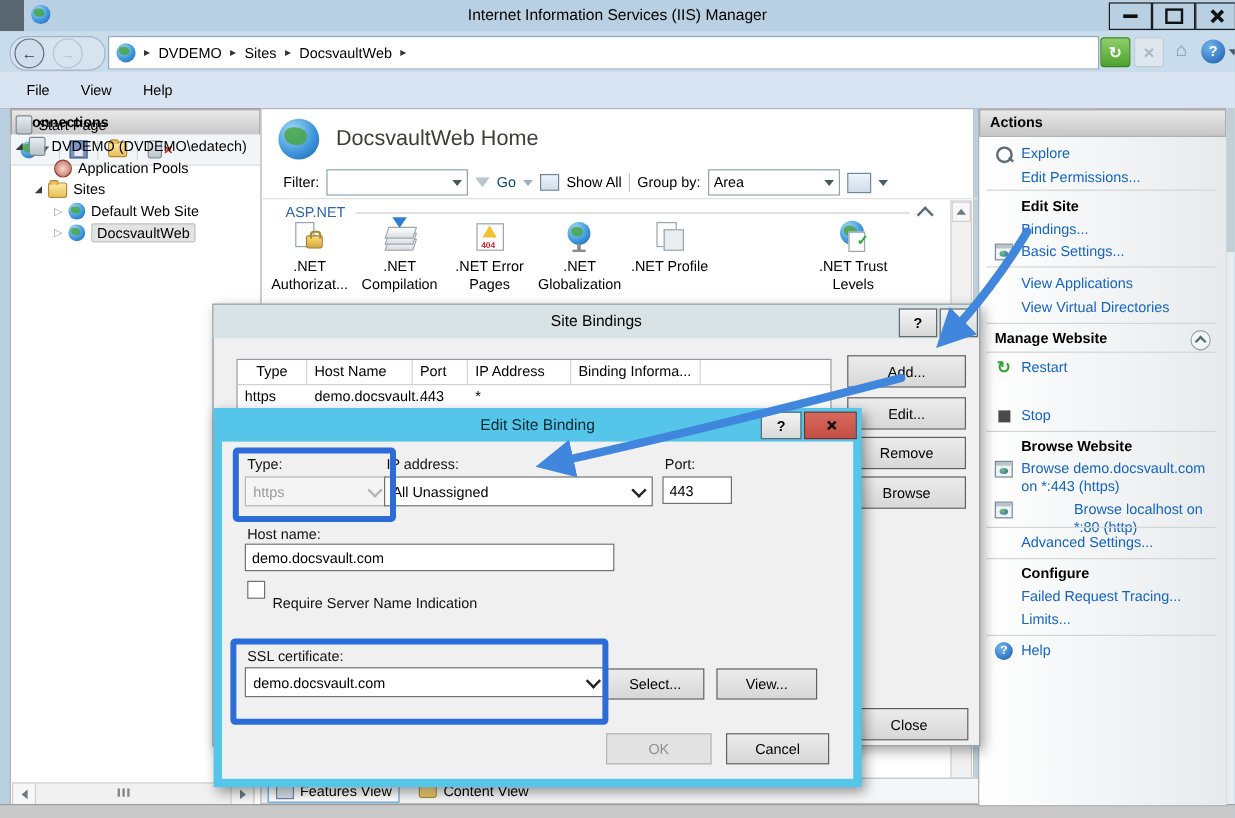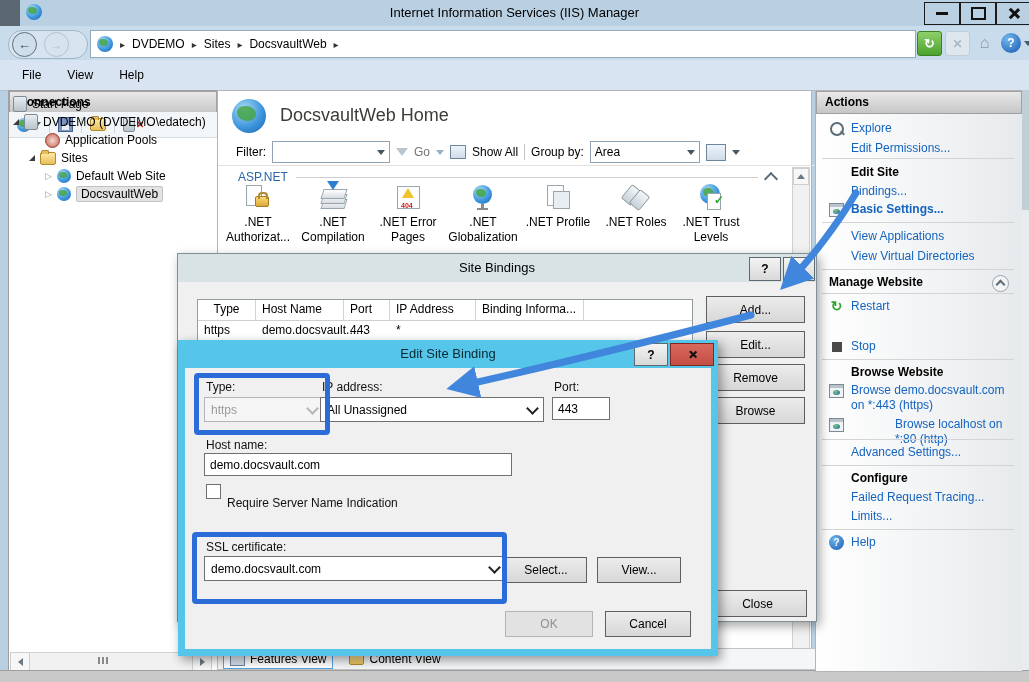--- a/index.html
+++ b/index.html
@@ -63,7 +63,7 @@
   .combo{background:#fff;border:1px solid #8fa3b5;height:20px;display:flex;align-items:center;justify-content:space-between;padding:0 4px;}
   .combo .caret{border-top-color:#45565f;}
   .funnel{width:0;height:0;border-left:6px solid transparent;border-right:6px solid transparent;border-top:8px solid #b8c6cf;}
-  .grey-go{color:#737373;}
+  .grey-go{color:#0c4a6e;}
   .list-ico{width:14px;height:12px;border:1px solid #6d86a0;background:linear-gradient(#eef4fa,#cfdce8);}
   .vline{width:1px;height:16px;background:#c5c5c5;}
   .section-hdr{color:#2b65a8;font-size:12px;}

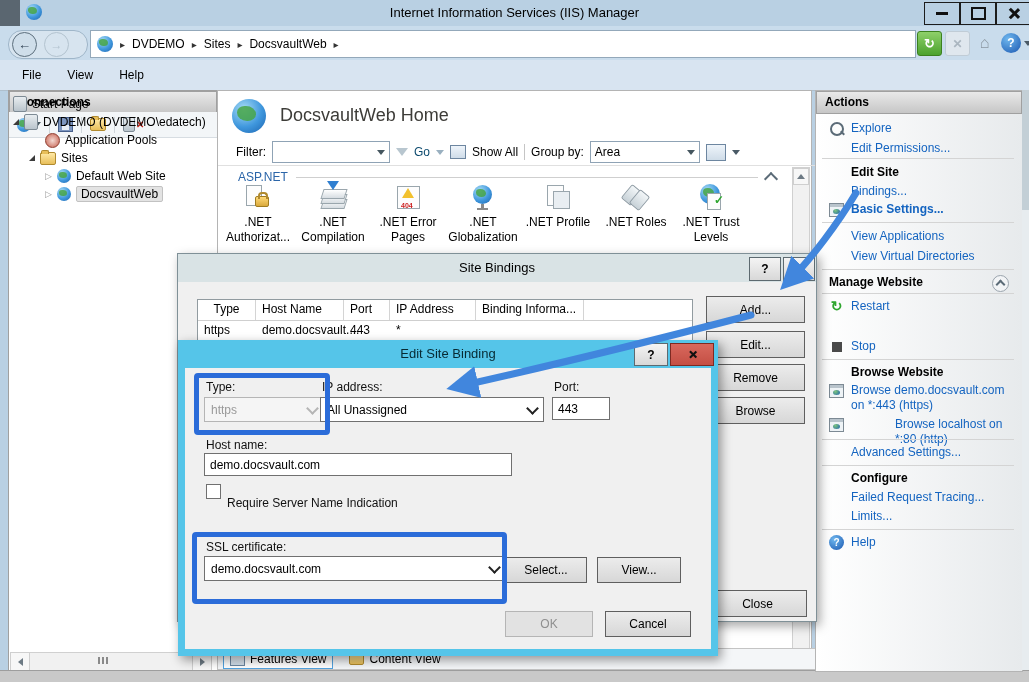--- a/index.html
+++ b/index.html
@@ -367,7 +367,7 @@
   <div class="arow" style="top:93px;">
     <span class="alink indent">Bindings...</span>
   </div>
-  <div class="arow" style="top:111px;font-weight:bold;">
+  <div class="arow" style="top:111px;">
     <span class="aicon">
         <span class="winico"></span>
       </span>

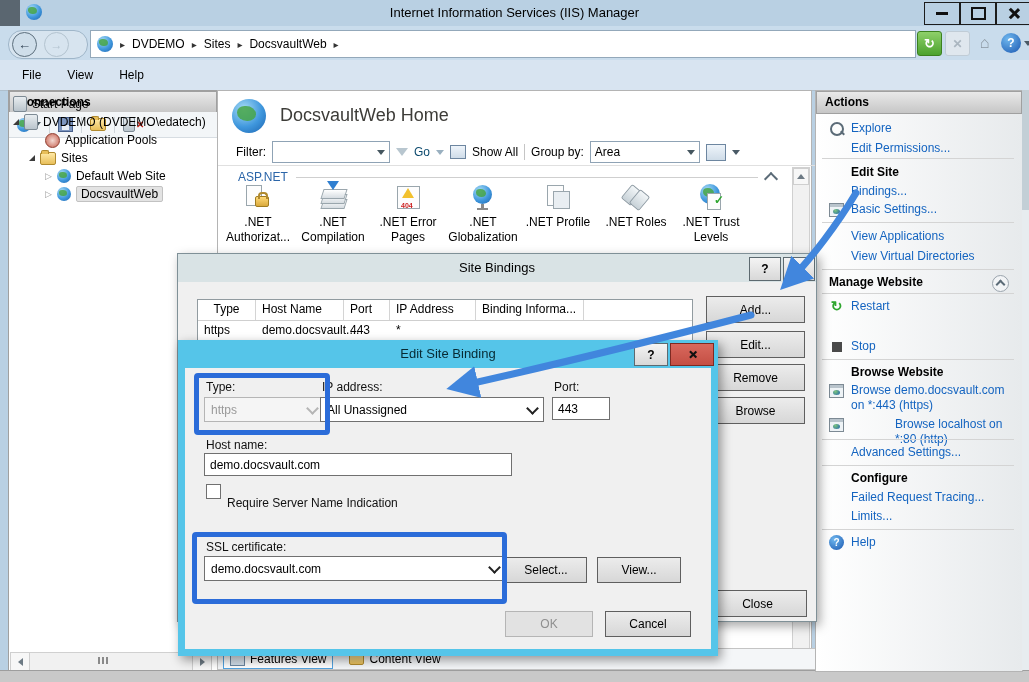--- a/index.html
+++ b/index.html
@@ -314,13 +314,6 @@
     </div>
     <div>.NET Profile</div>
   </div>
-  <div class="feat" style="left:380px;top:92px;">
-    <div class="fic">
-      <span class="tag" style="left:3px;top:3px;"></span>
-      <span class="tag" style="left:11px;top:8px;"></span>
-    </div>
-    <div>.NET Roles</div>
-  </div>
   <div class="feat" style="left:455px;top:92px;">
     <div class="fic">
       <span class="globe" style="position:absolute;left:3px;top:1px;width:20px;height:20px;"></span>

